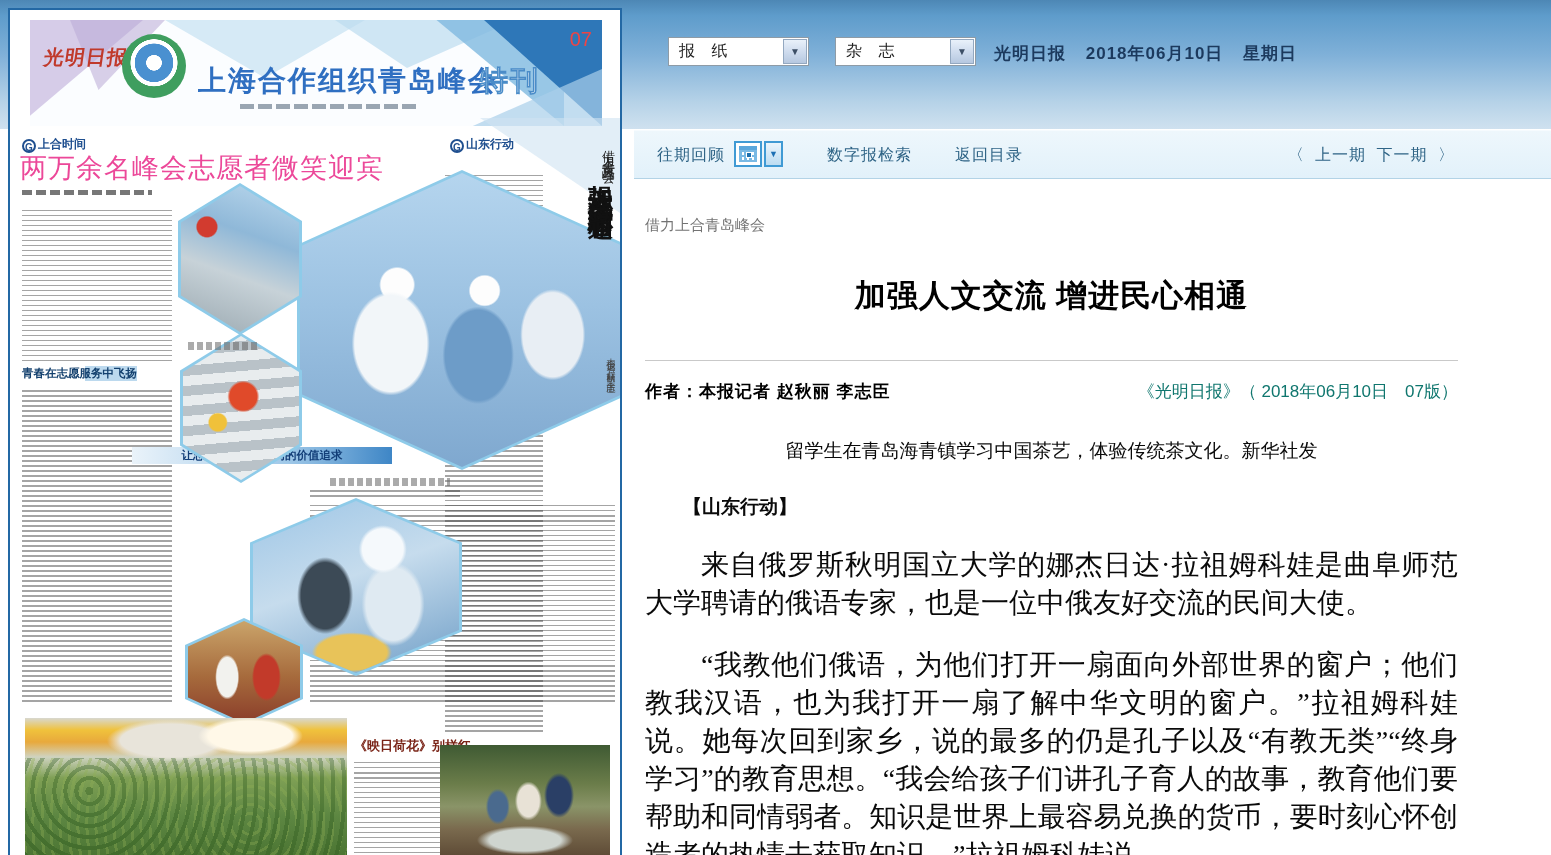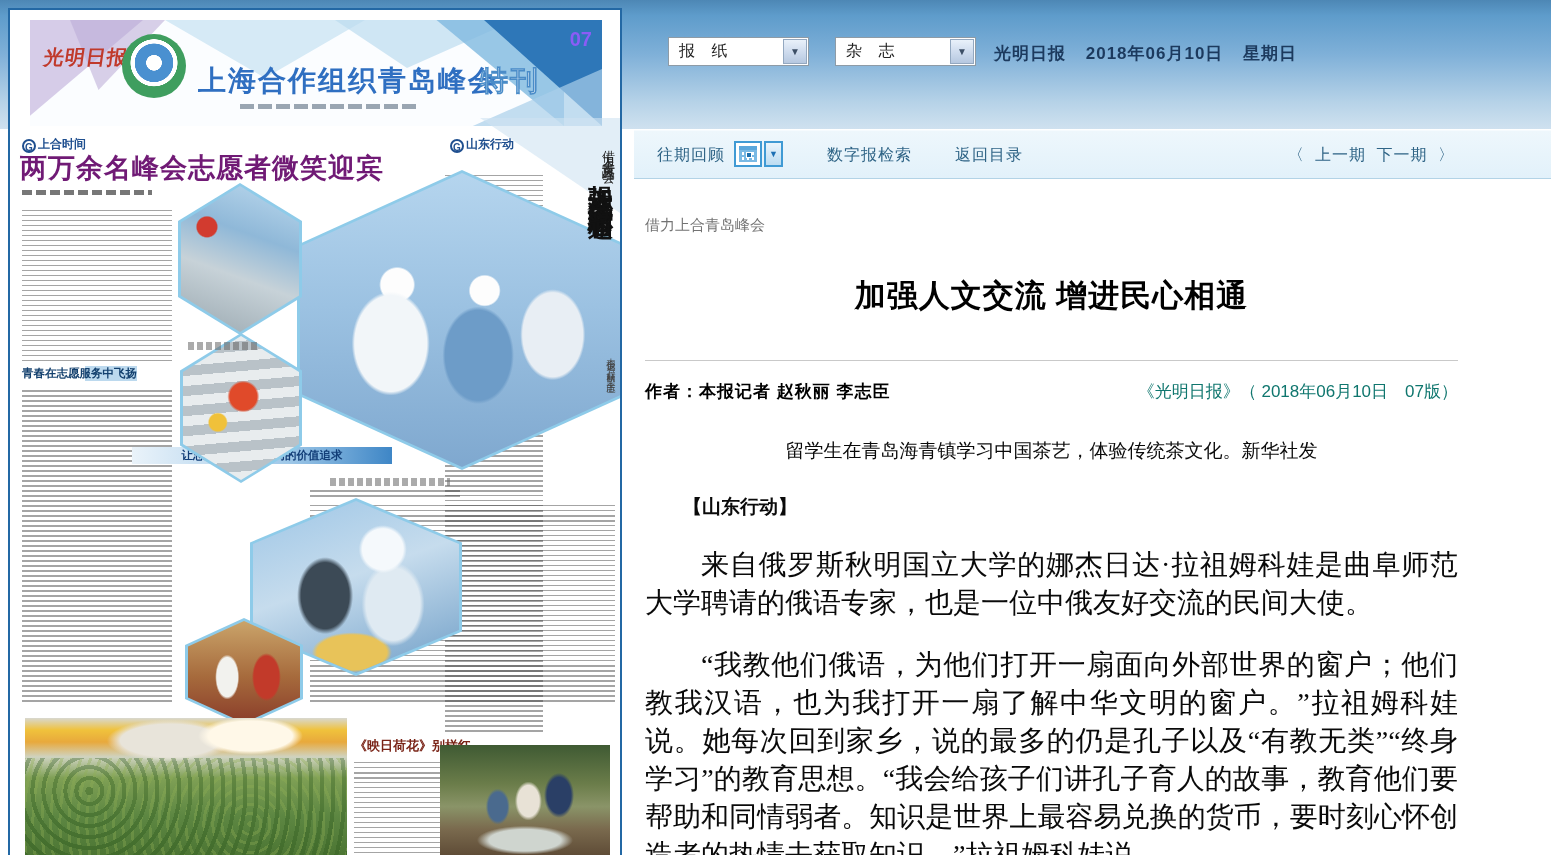--- a/index.html
+++ b/index.html
@@ -99,7 +99,7 @@
     -webkit-text-stroke:1.5px #4a8cc8; letter-spacing:2px; }
   .banner-sub { left:210px; top:84px; width:180px; height:5px;
     background:repeating-linear-gradient(90deg,#9aa6b2 0 14px, transparent 14px 18px); }
-  .page-no { right:10px; top:8px; font-size:20px; font-weight:bold; color:#8b5cf6; }
+  .page-no { right:10px; top:8px; font-size:20px; font-weight:normal; color:#ef4444; }
 
   .section-label { top:126px; font-size:12px; font-weight:bold; color:#1f4f8f; white-space:nowrap; }
   .g-icon { display:inline-block; width:14px; height:14px; line-height:13px; text-align:center;

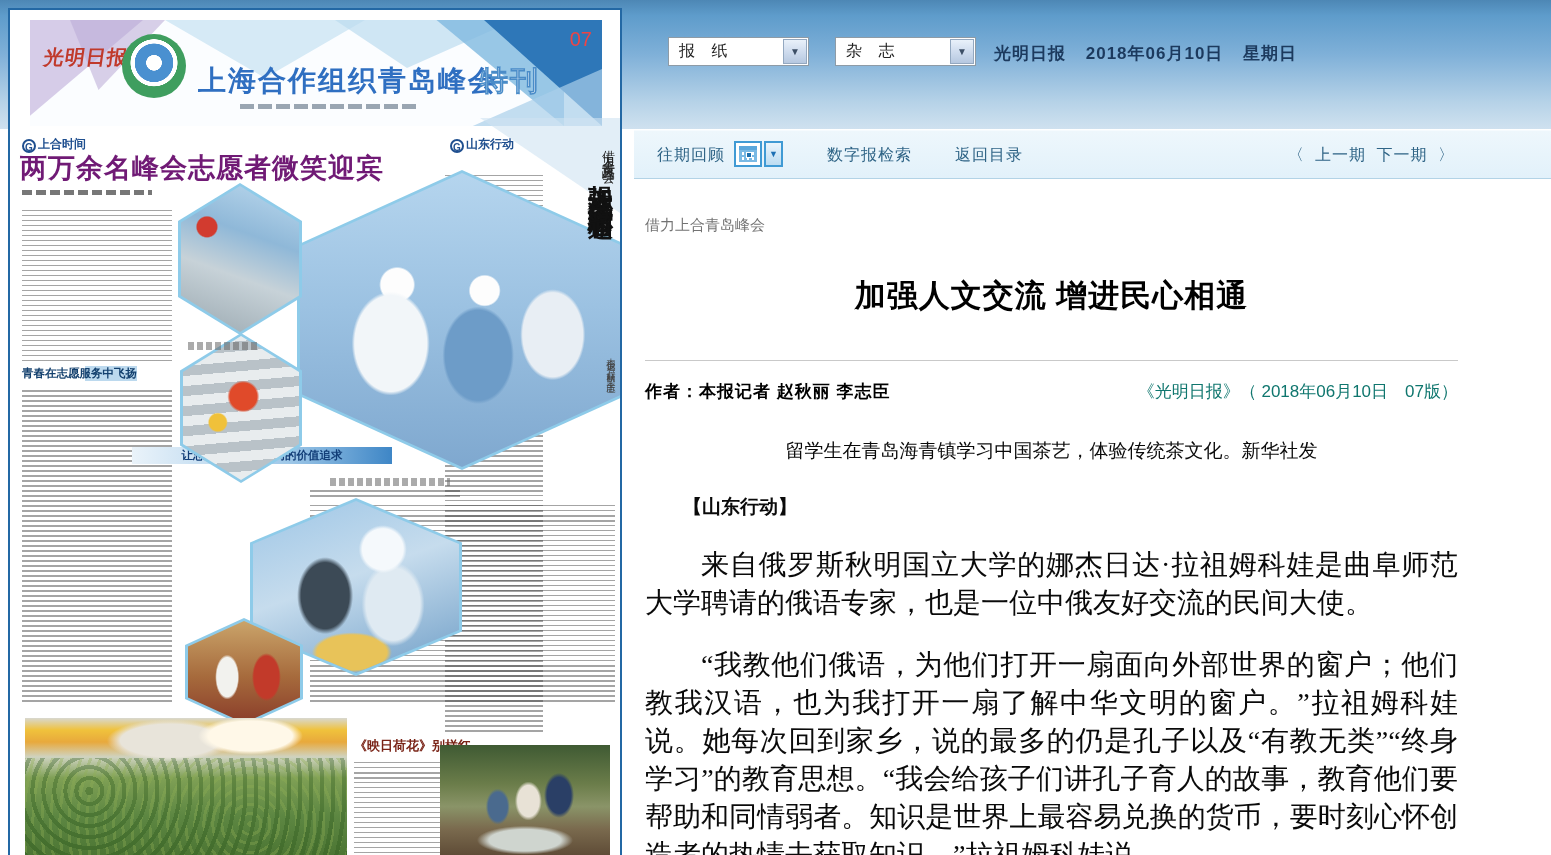--- a/index.html
+++ b/index.html
@@ -108,8 +108,8 @@
   .sec-left  { left:12px; }
   .sec-right { left:440px; }
 
-  .paper-headline { left:10px; top:140px; width:440px; font-size:27px; font-weight:bold;
-    color:#701a75; font-family:"Liberation Serif",serif; letter-spacing:1px; white-space:nowrap; }
+  .paper-headline { left:10px; top:140px; width:440px; font-size:27px; font-weight:normal;
+    color:#ec4899; font-family:"Liberation Serif",serif; letter-spacing:1px; white-space:nowrap; }
   .byline-dashes { left:12px; top:180px; width:130px; height:5px;
     background:repeating-linear-gradient(90deg,#777 0 10px, transparent 10px 14px); }
 

